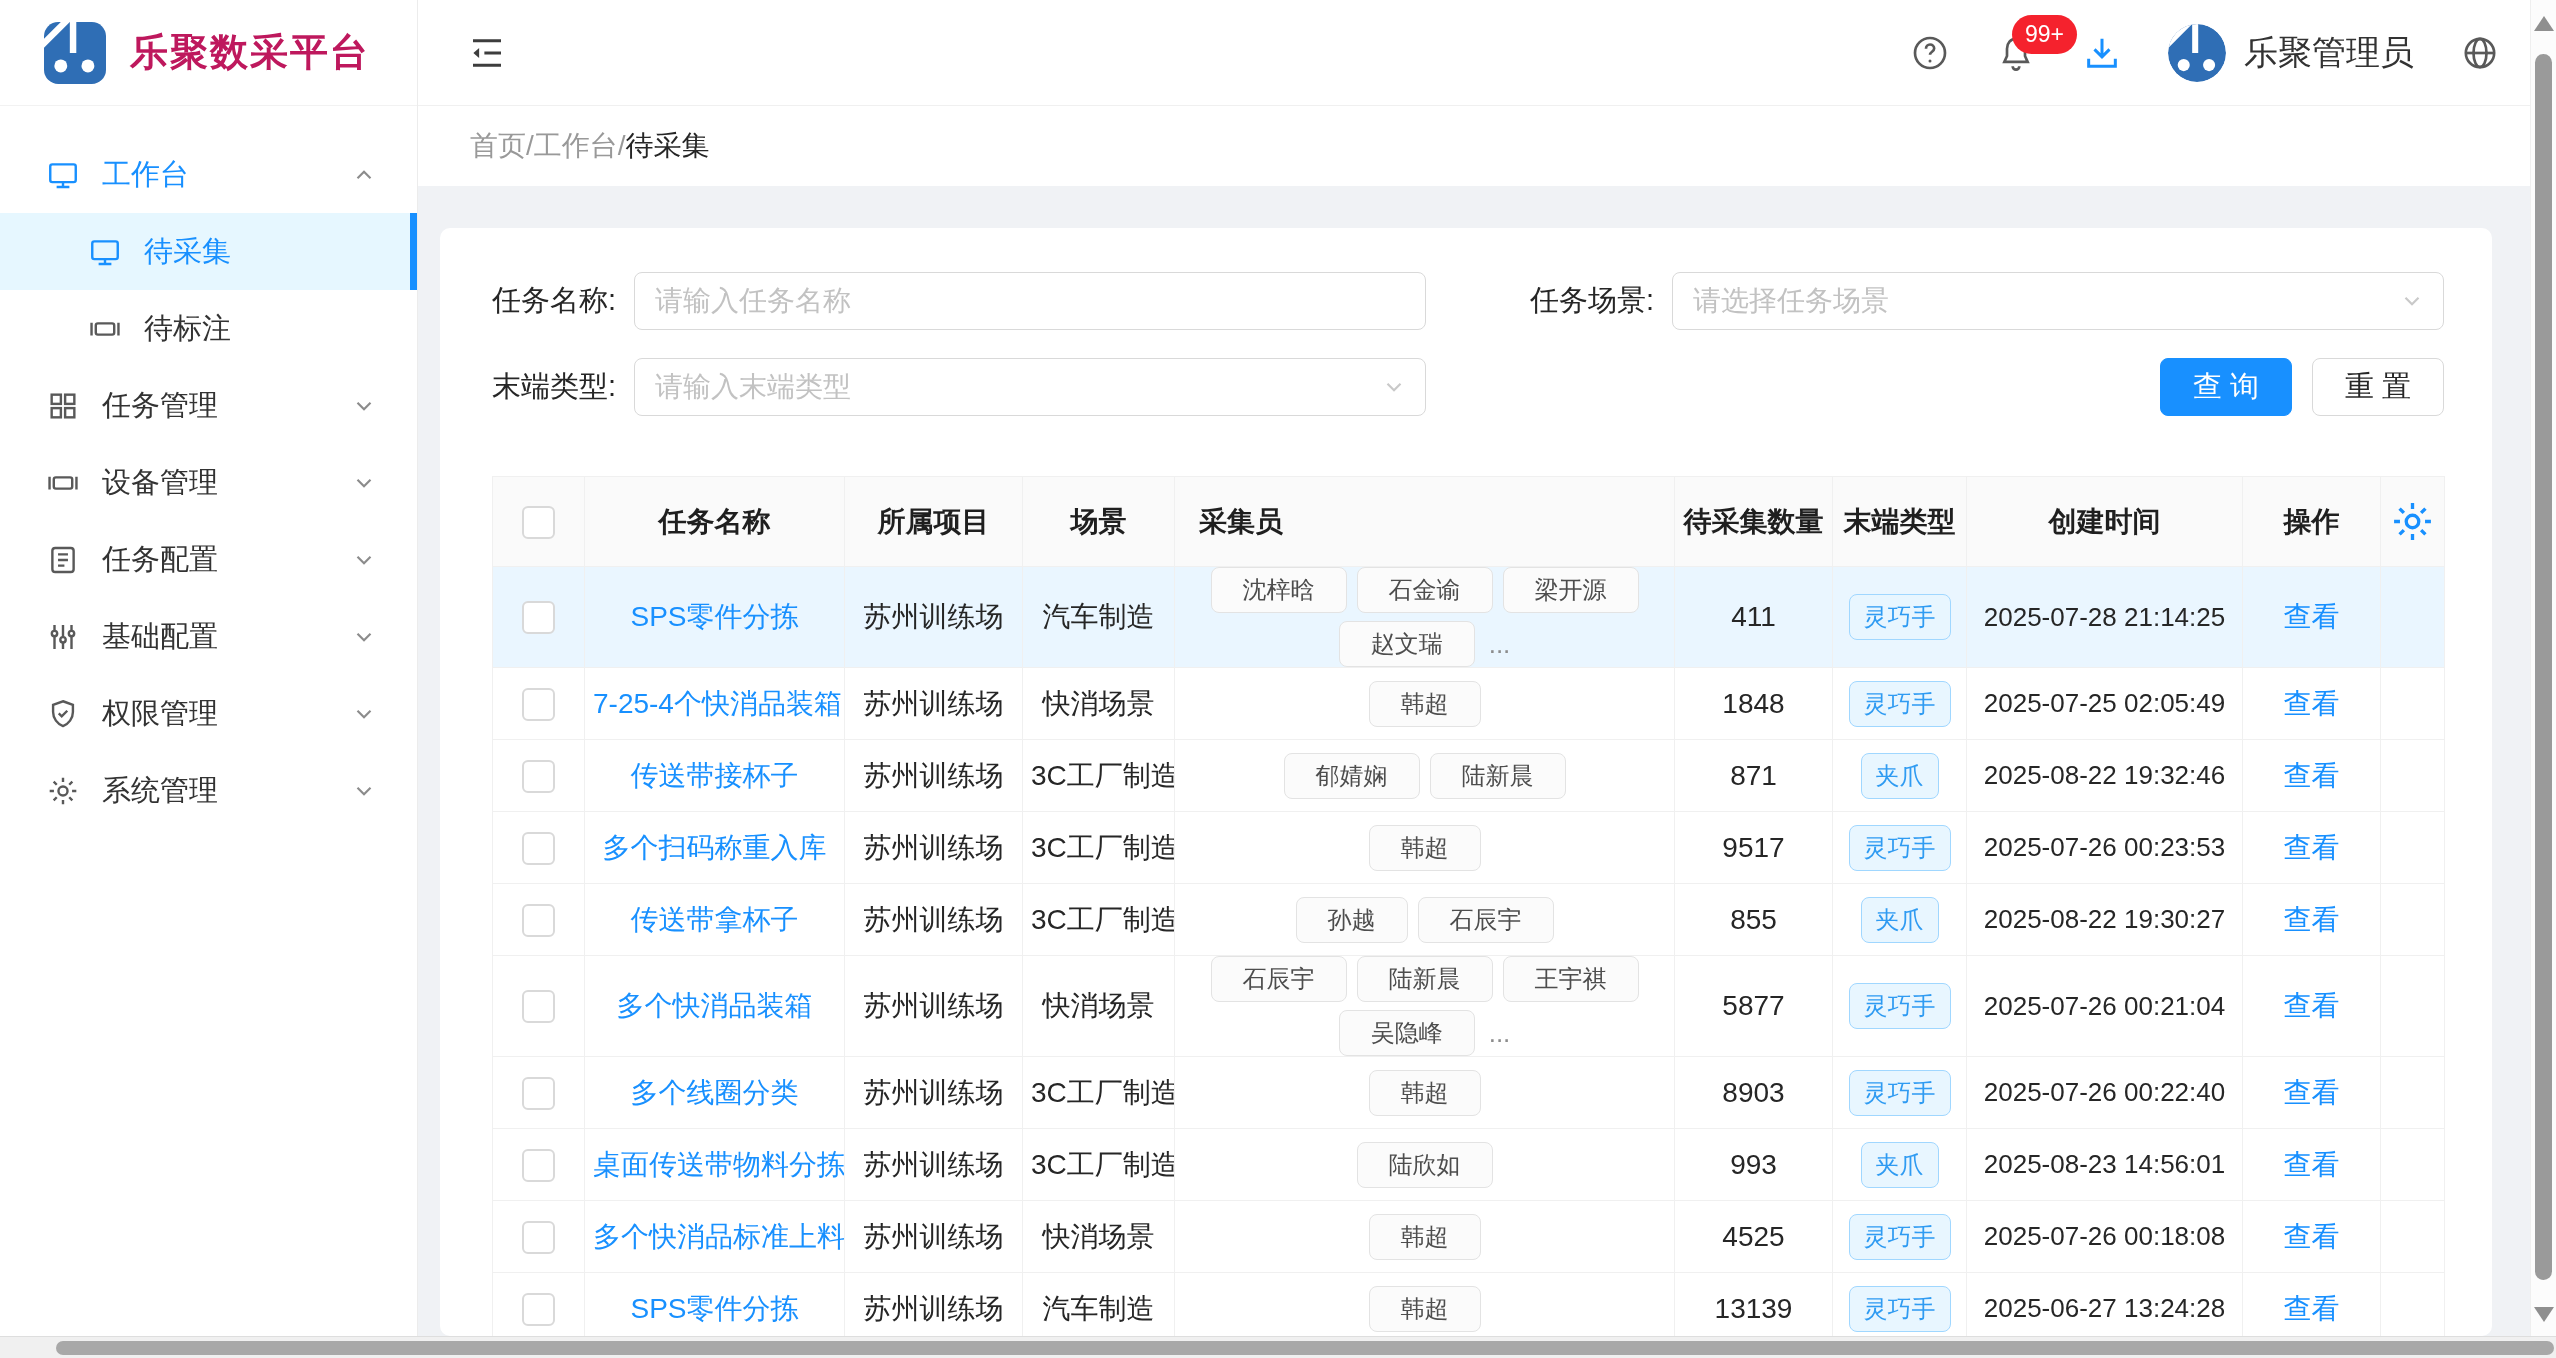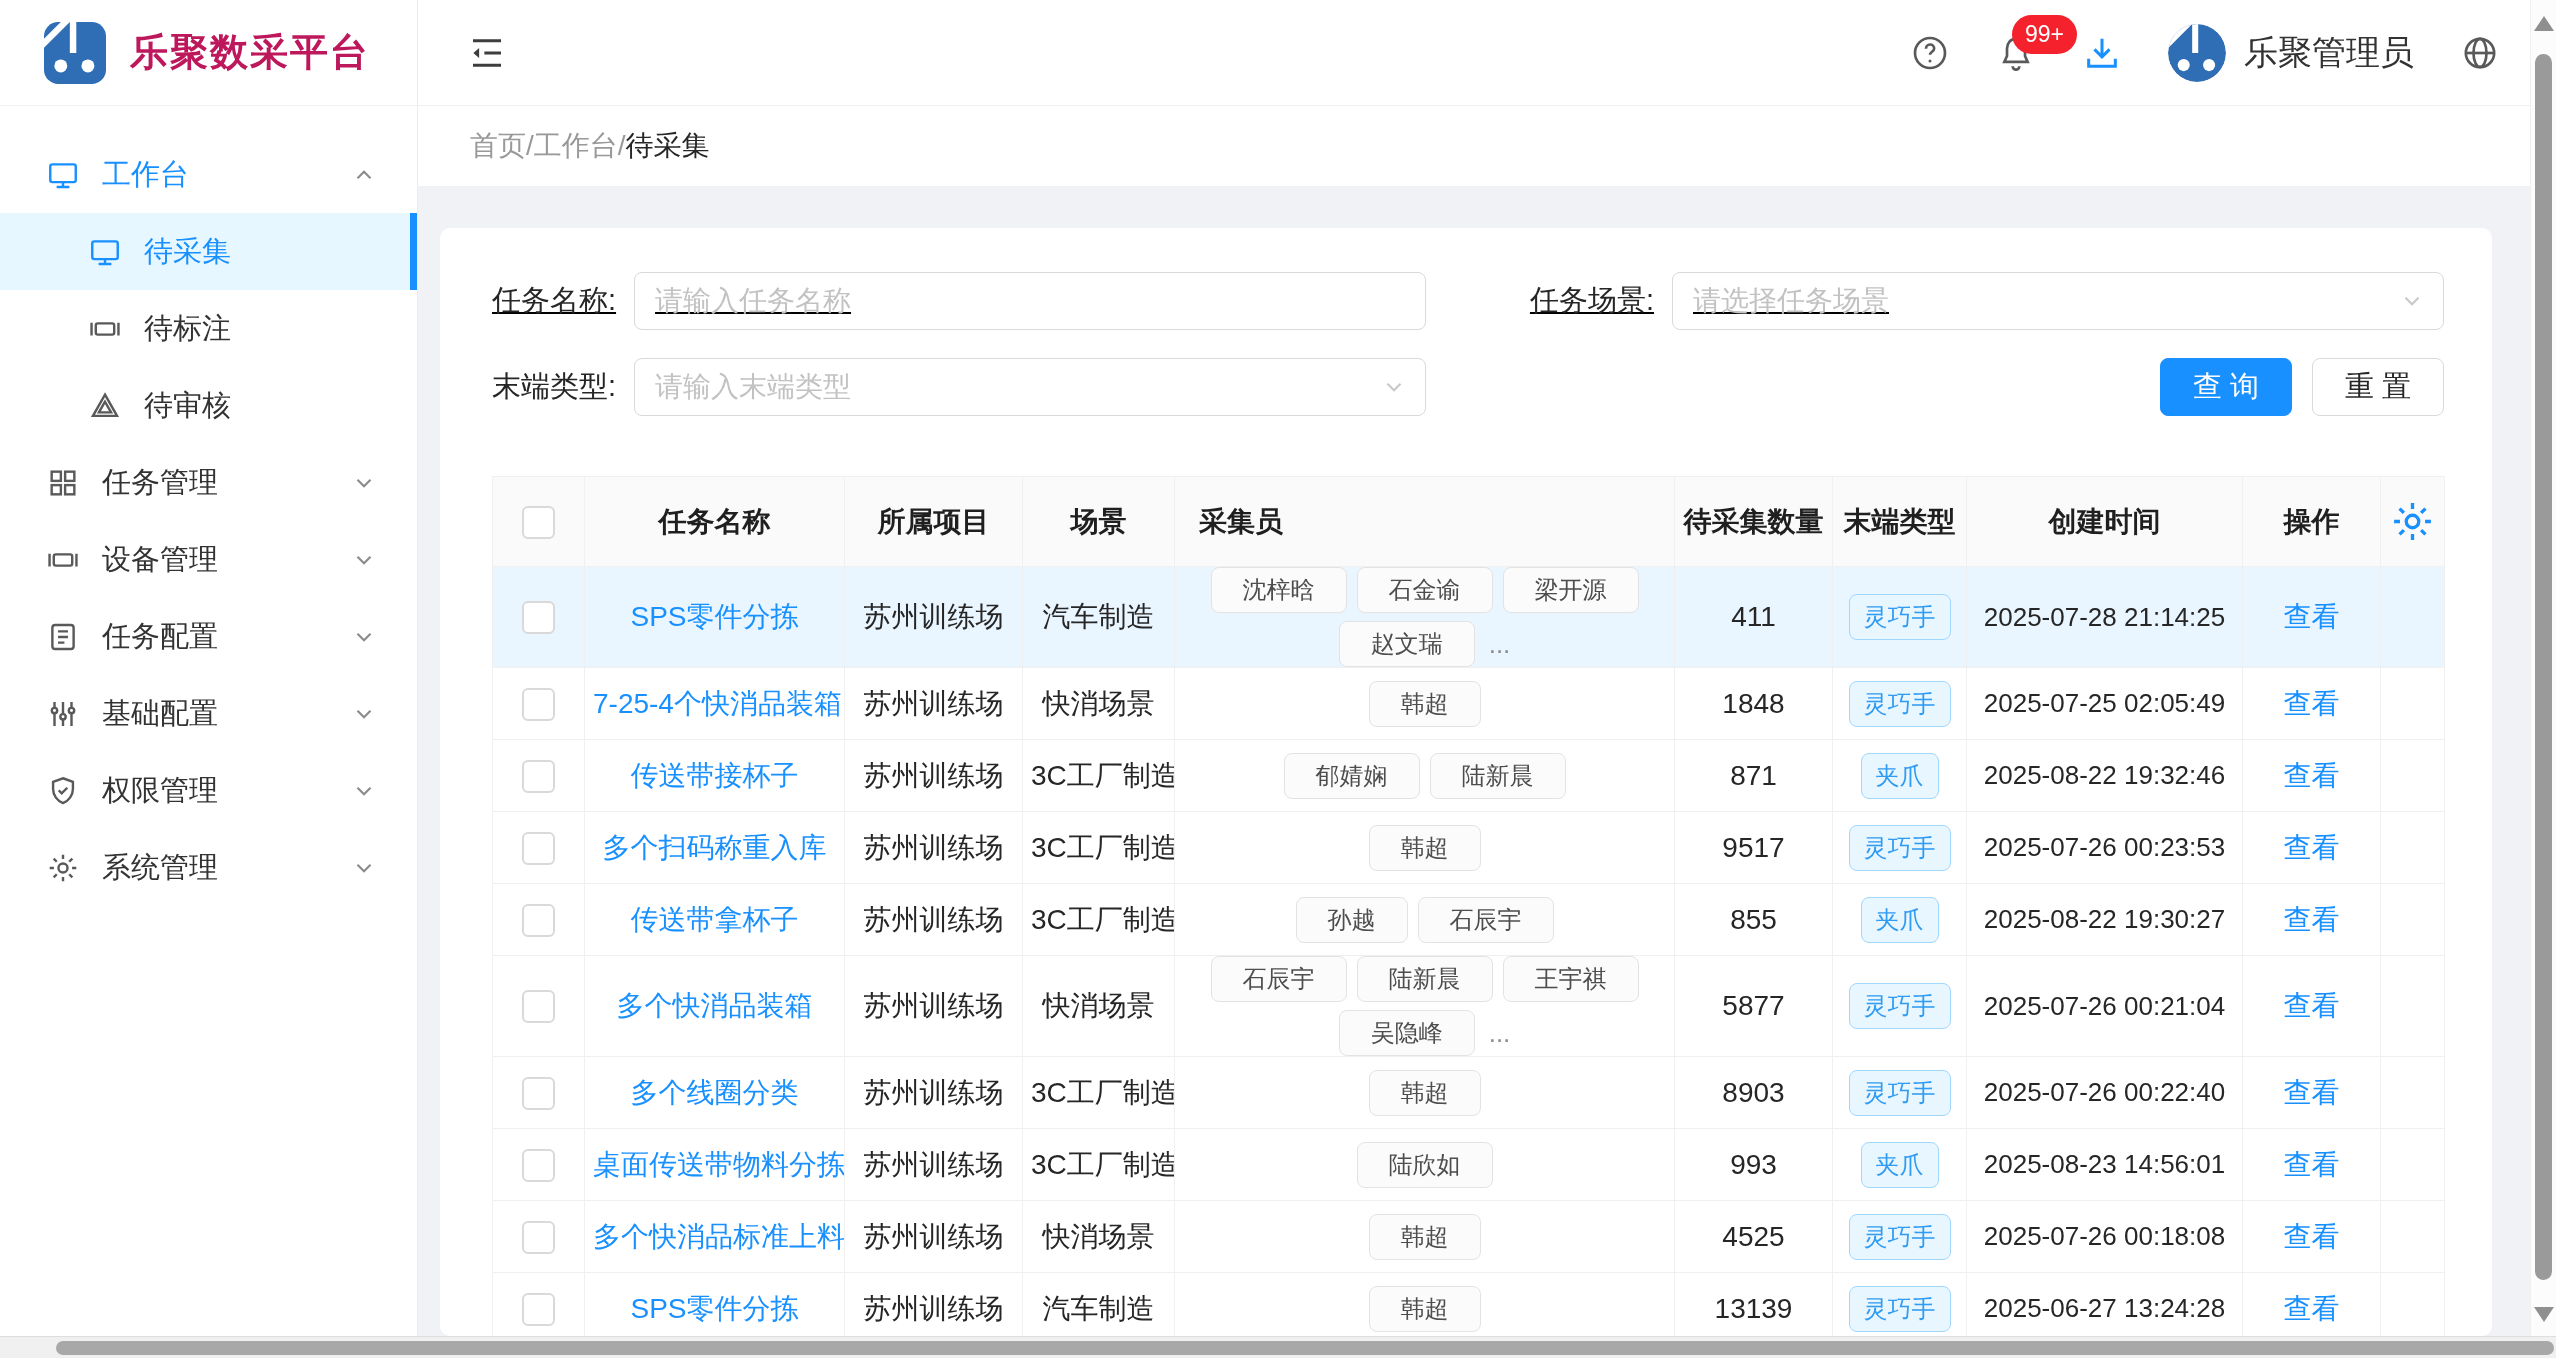--- a/index.html
+++ b/index.html
@@ -46,7 +46,7 @@
   .card { background: #fff; border-radius: 10px; height: 100%; padding: 44px 48px 0 52px; overflow: hidden; }
 
   .filter-row { display: flex; justify-content: space-between; align-items: center; }
-  .filter-row.r1 { margin-bottom: 28px; text-decoration: underline; }
+  .filter-row.r1 { margin-bottom: 28px; }
   .fgroup { display: flex; align-items: center; }
   .flabel { font-size: 29px; color: #262626; margin-right: 18px; white-space: nowrap; }
   .finput, .fselect { height: 58px; border: 1px solid #d9d9d9; border-radius: 8px; background: #fff; font-size: 28px; color: #262626; }

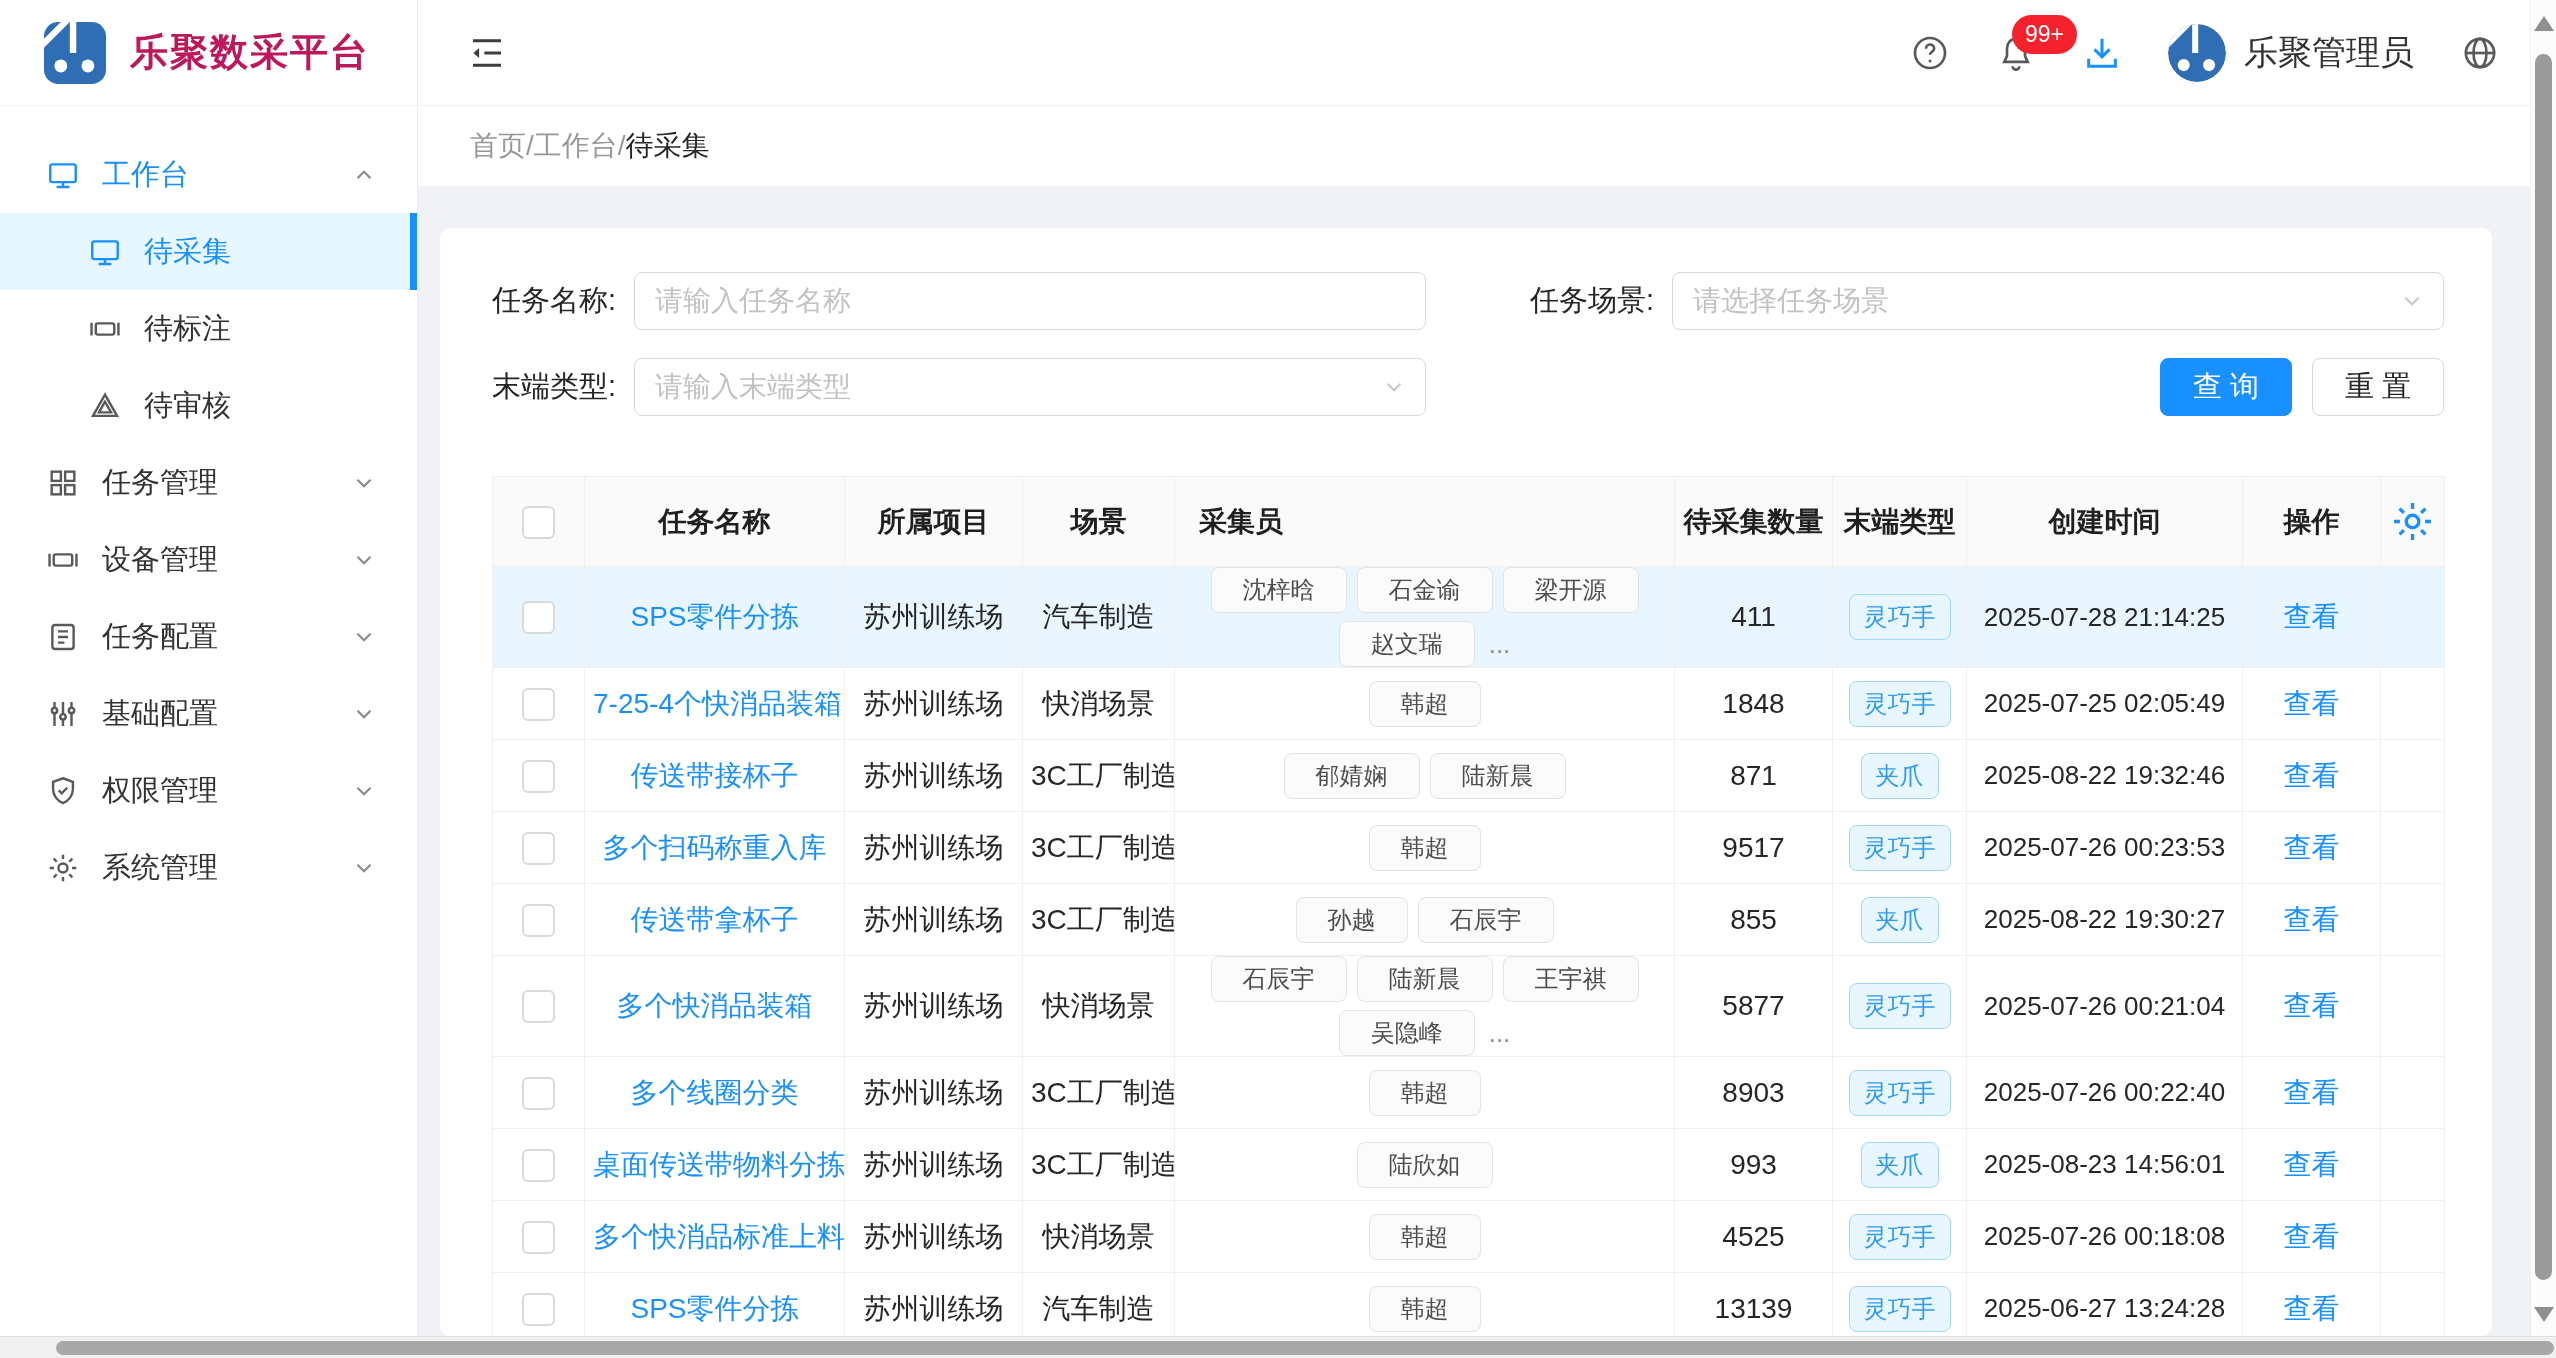--- a/index.html
+++ b/index.html
@@ -144,15 +144,6 @@
             </svg>
         </span>
         <span class="mi-label">待标注</span>
-      </div>
-      <div class="menu-item sub">
-        <span class="mi-icon">
-          <svg viewBox="0 0 24 24" fill="none" stroke="currentColor" stroke-width="1.7">
-              <path d="M12 4 L20.5 19 H3.5 Z"></path>
-              <path d="M12 9 L16.3 16.5 H7.7 Z"></path>
-            </svg>
-        </span>
-        <span class="mi-label">待审核</span>
       </div>
       <div class="menu-item">
         <span class="mi-icon">

